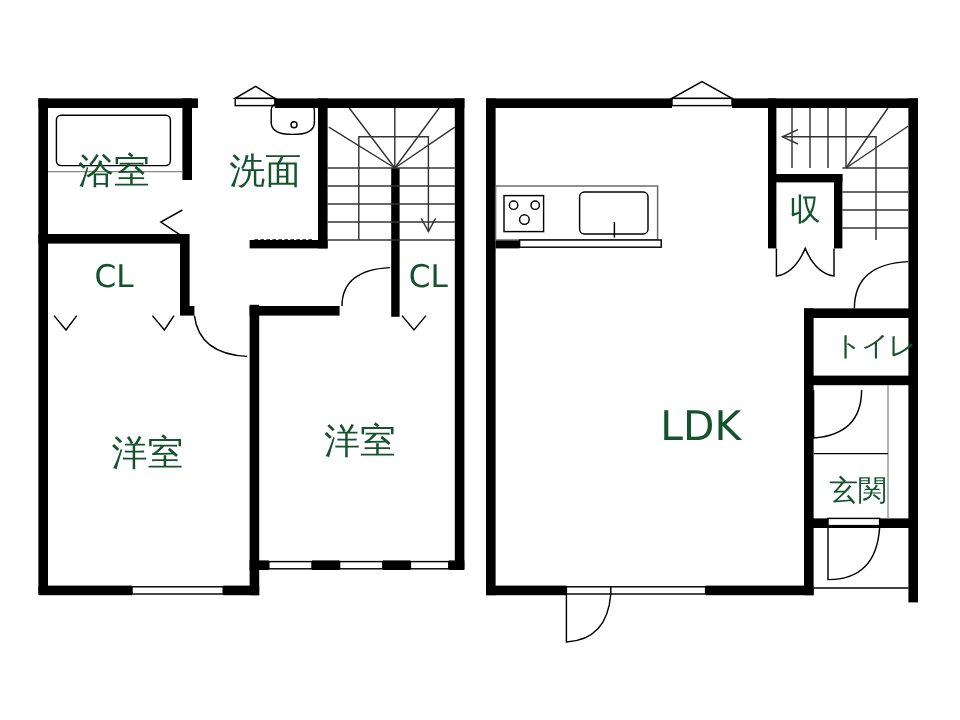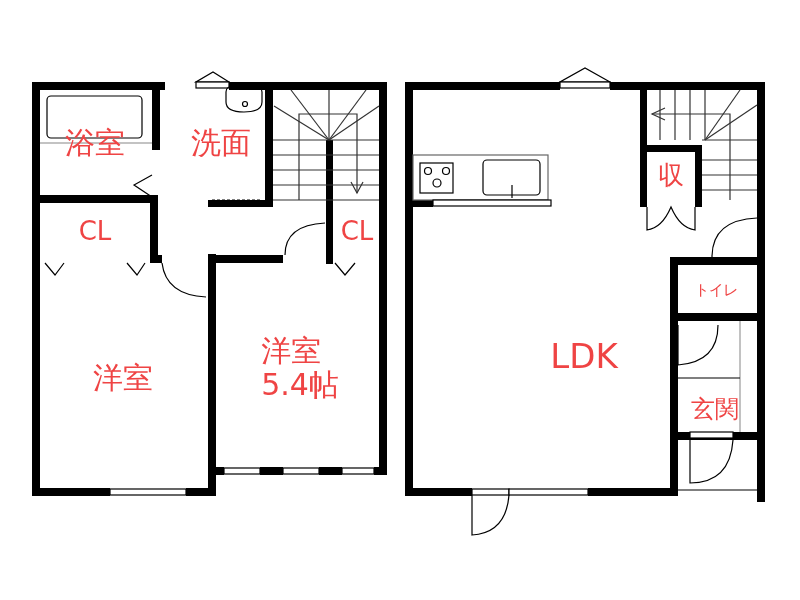--- a/index.html
+++ b/index.html
@@ -6,7 +6,7 @@
   body { width: 800px; height: 600px; position: relative; overflow: hidden;
          font-family: "DejaVu Sans", "Liberation Sans", sans-serif; }
   #plan { position: absolute; left: 0; top: 0; }
-  .label { position: absolute; color: #ef4444; text-align: left; line-height: 1.12;
+  .label { position: absolute; color: #14532d; text-align: right; line-height: 1.12;
            white-space: nowrap; transform: translate(-50%, -50%); }
   .lg { font-size: 34px; }
   .md { font-size: 30px; }

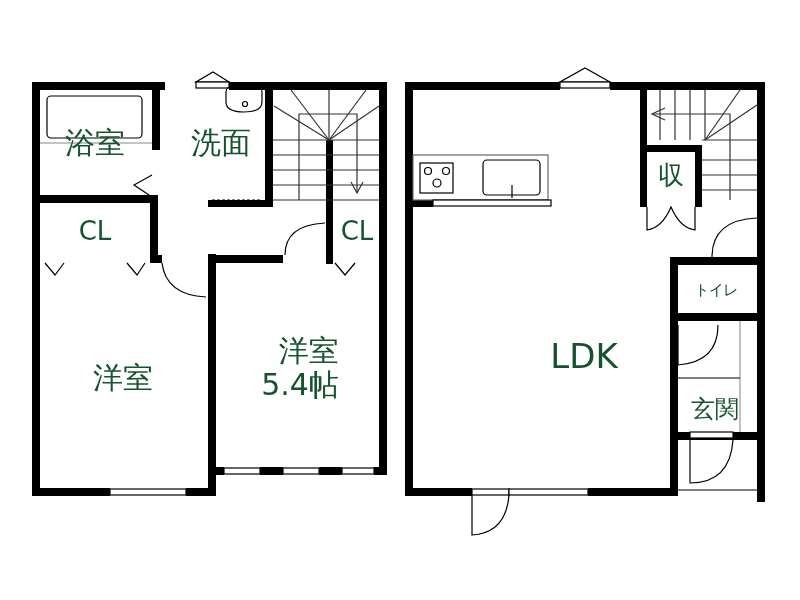--- a/index.html
+++ b/index.html
@@ -13,7 +13,7 @@
   .sm { font-size: 26px; }
   .xs { font-size: 24px; }
   .label span { display: block; }
-  .tl { font-size: 15px; letter-spacing: -1px; }
+  .tl { font-size: 23px; letter-spacing: -1px; margin-left: 13px; }
 </style>
 </head>
 <body>

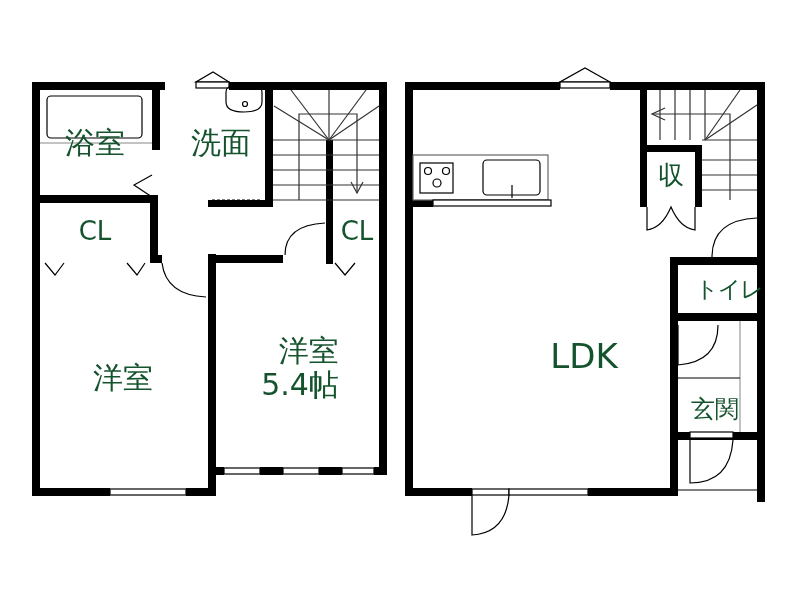--- a/index.html
+++ b/index.html
@@ -155,7 +155,6 @@
 </div>
 <div class="label md" style="left:300px;top:368px;">
   <span>洋室</span>
-  <span>5.4帖</span>
 </div>
 <div class="label lg" style="left:538px;top:356px;margin-left:46px;">
   <span>LDK</span>

